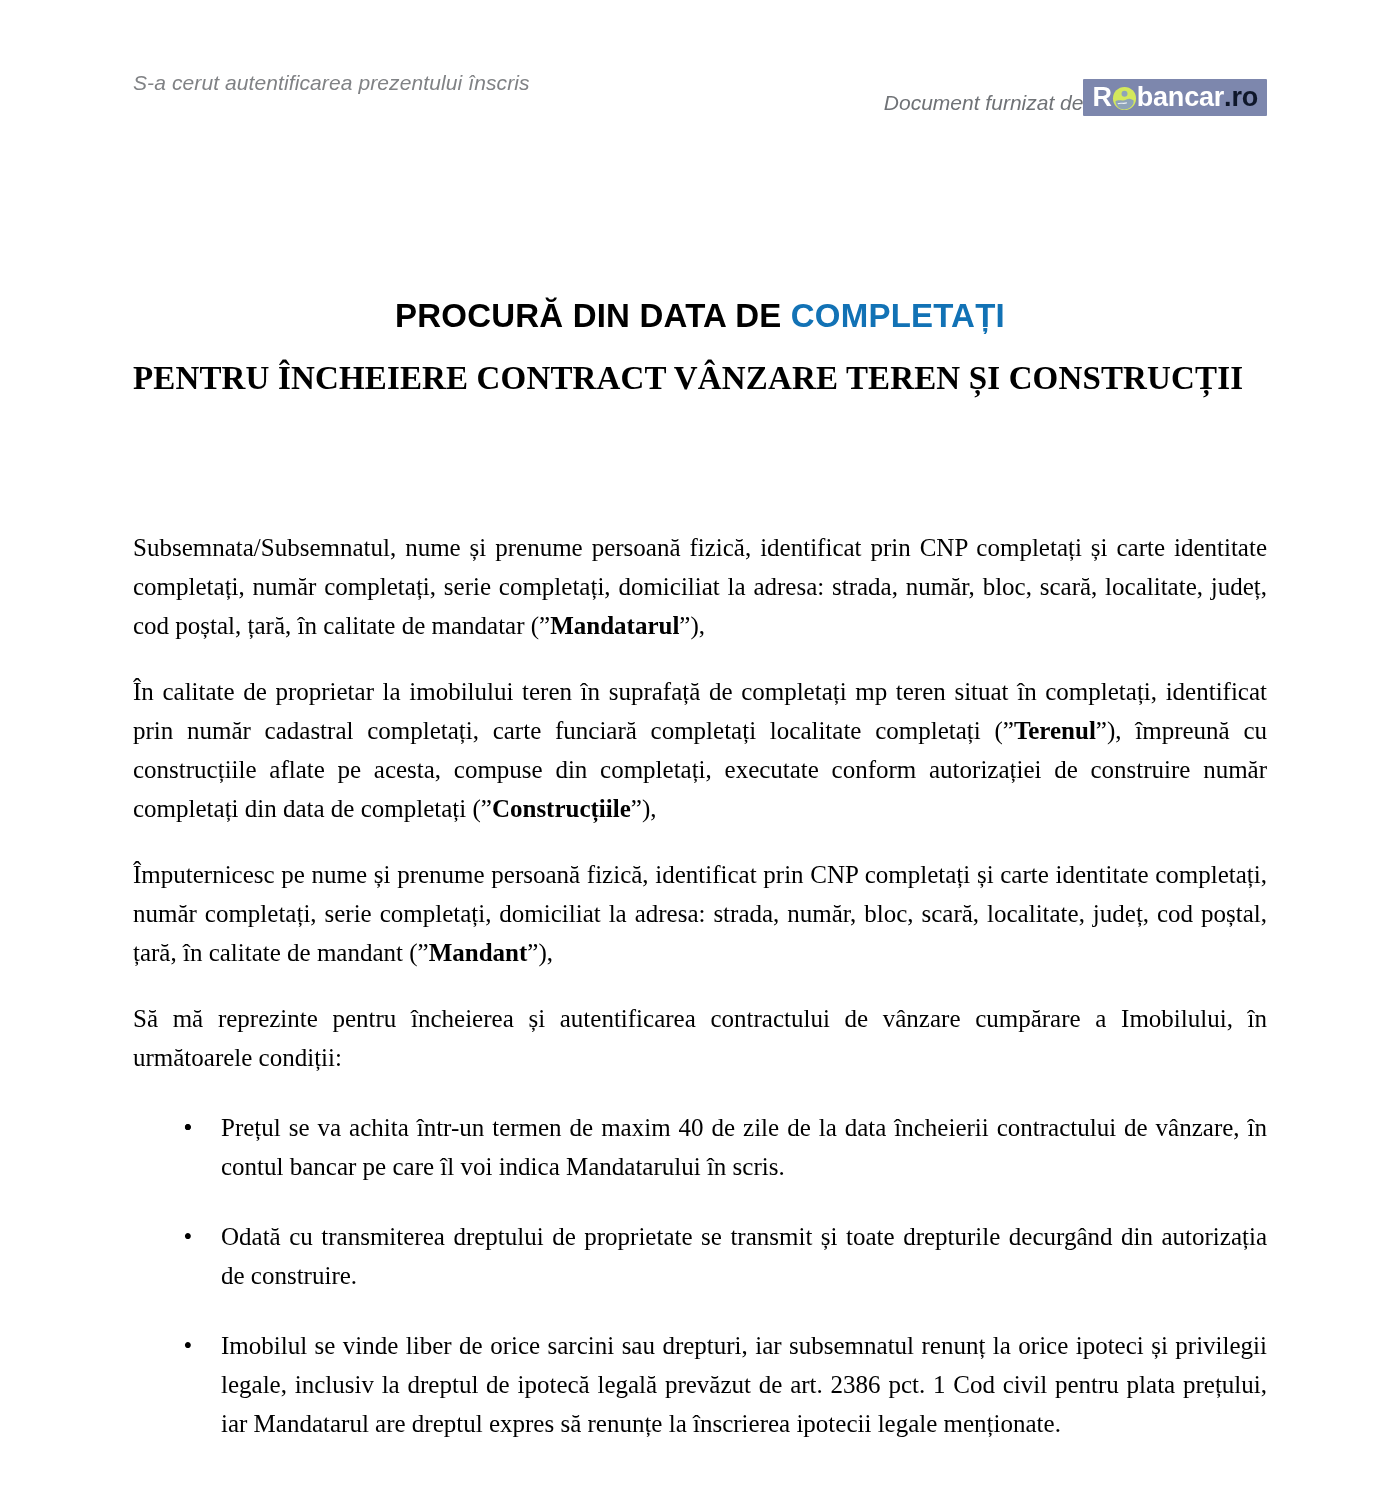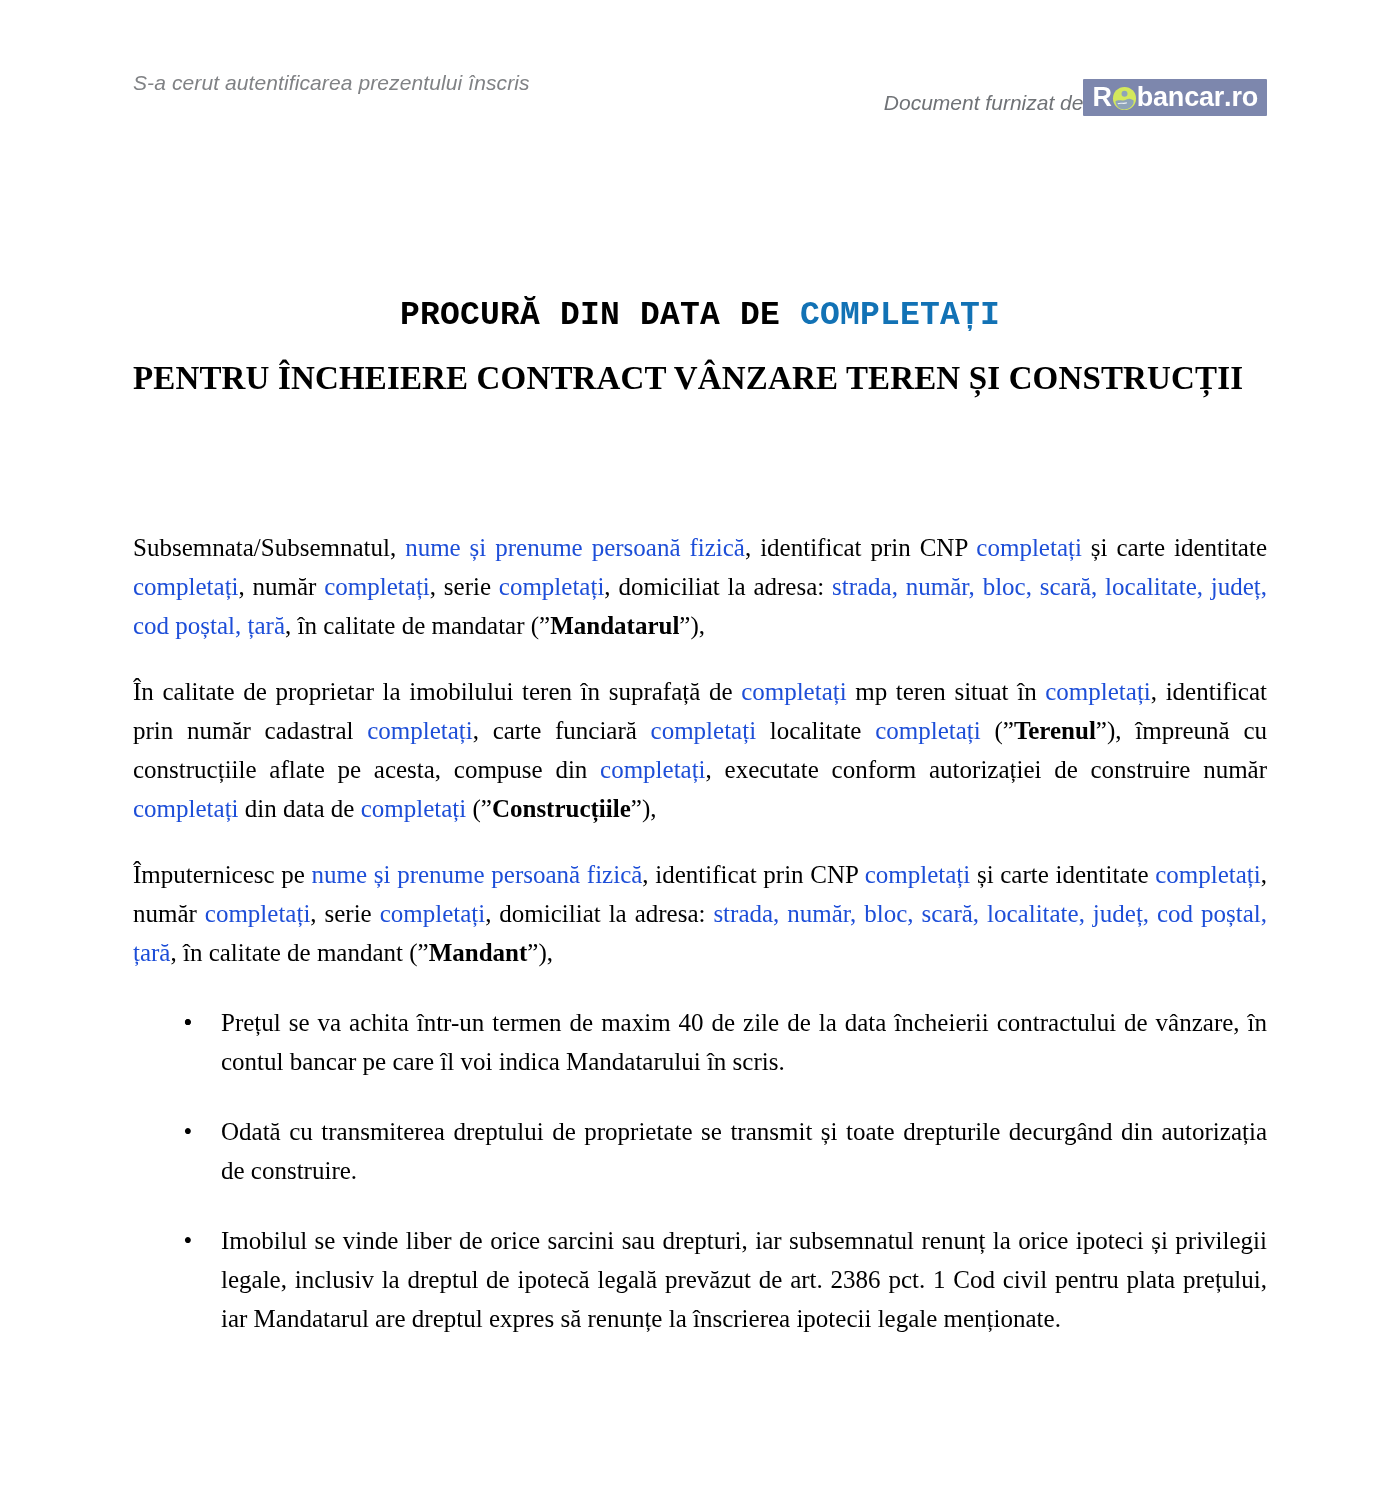--- a/index.html
+++ b/index.html
@@ -77,7 +77,7 @@
     display: inline-block;
   }
   .logo-text.accent {
-    color: #ffffff;
+    color: #0f172a;
   }
   .logo-icon {
     display: inline-block;

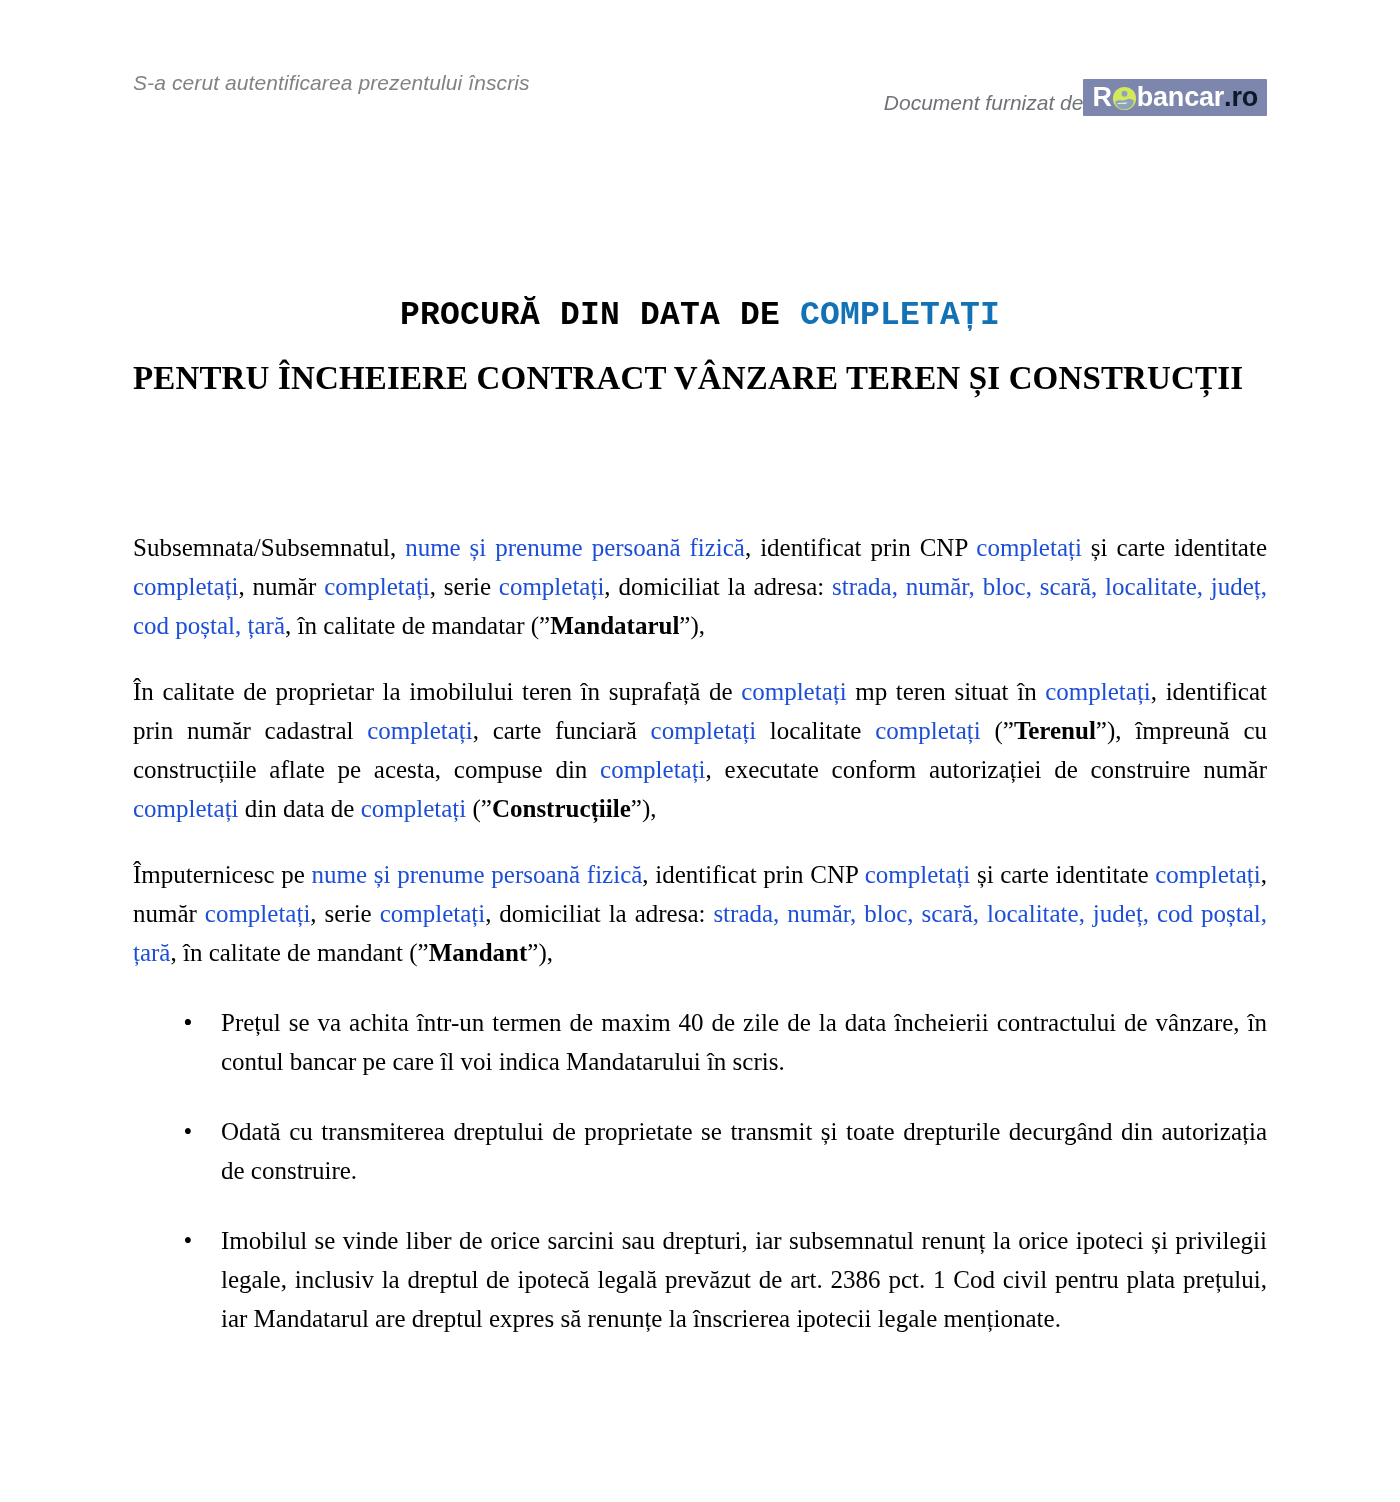--- a/index.html
+++ b/index.html
@@ -96,7 +96,7 @@
     width: 1134px;
   }
   .doc-title {
-    font-family: Liberation Mono, monospace;
+    font-family: Liberation Sans, sans-serif;
     font-weight: bold;
     font-size: 33px;
     line-height: 46px;

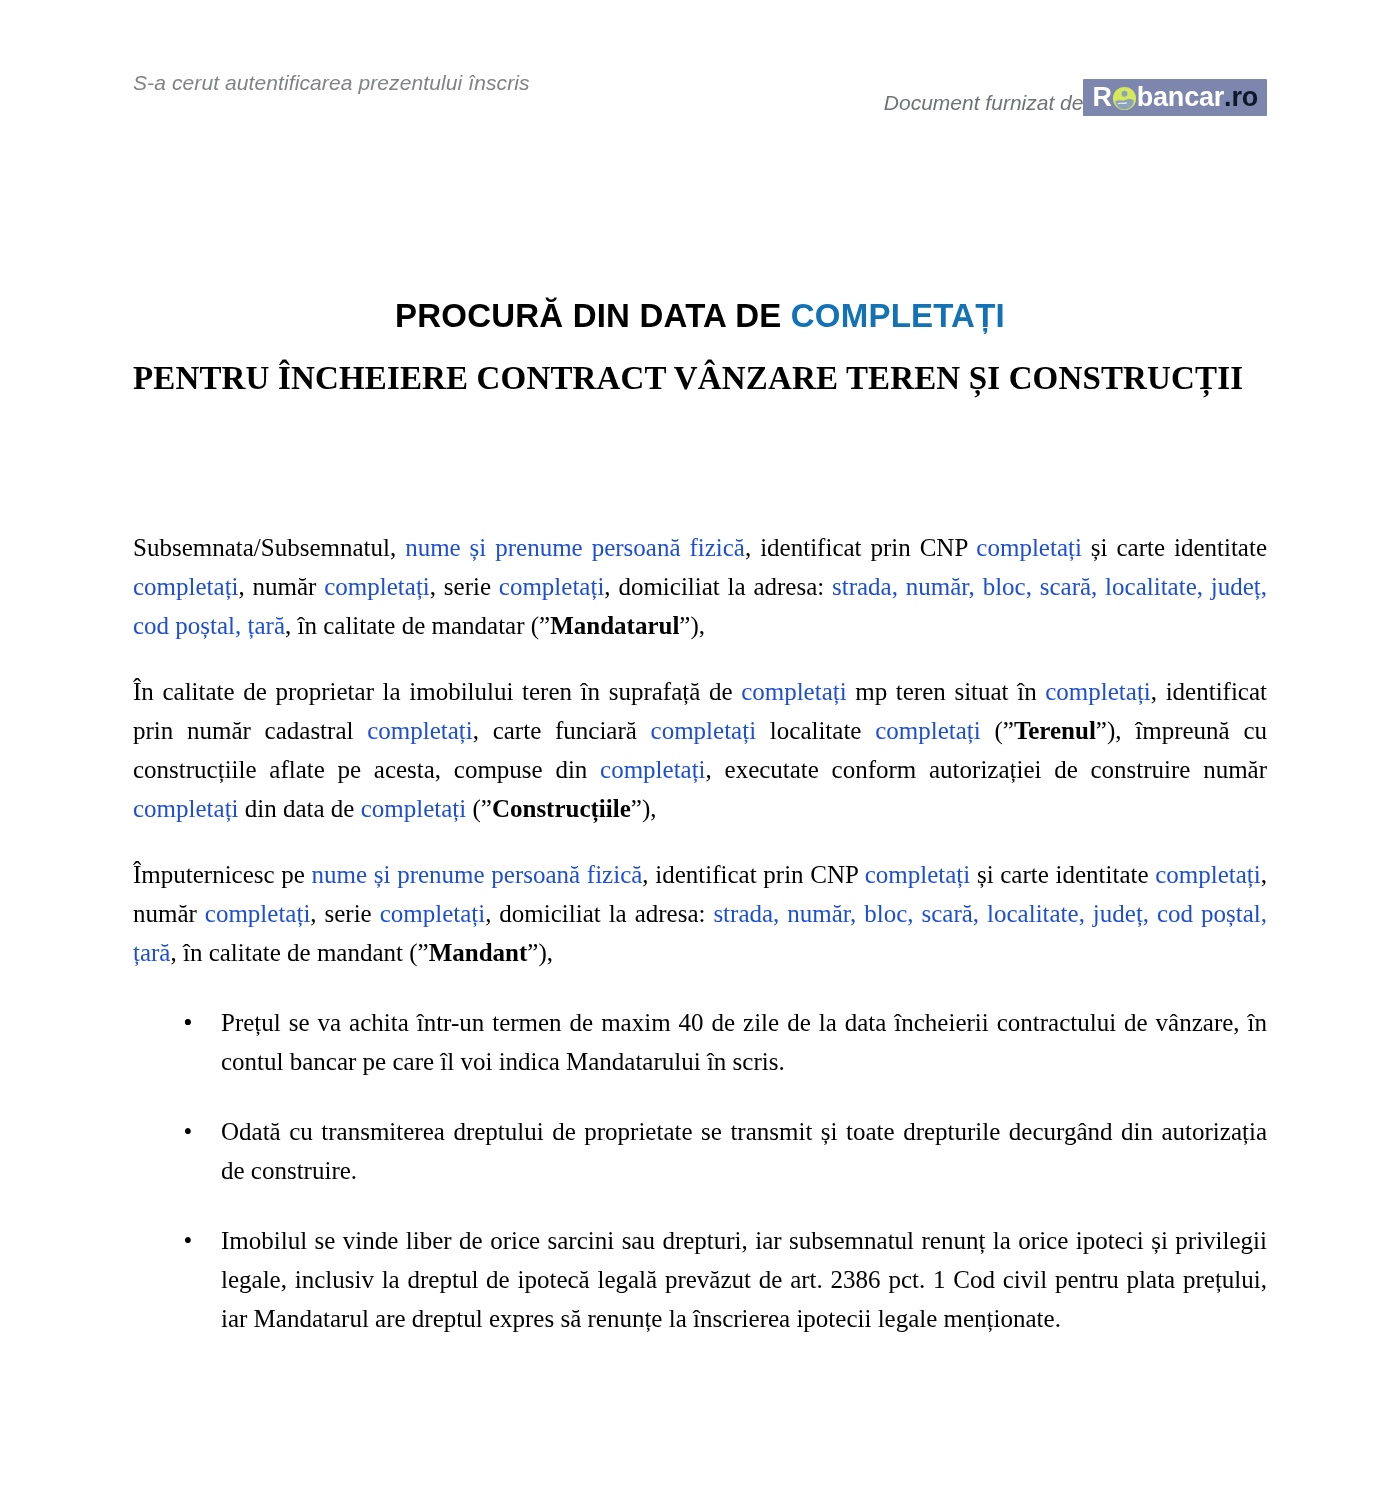--- a/index.html
+++ b/index.html
@@ -137,7 +137,7 @@
     font-family: "Liberation Serif", "DejaVu Serif", serif;
   }
   p.para:last-child { margin-bottom: 0; }
-  .ph { color: #1d4ed8; }
+  .ph { color: #000000; }
   .bold { font-weight: bold; }
 
   ul.conditions {

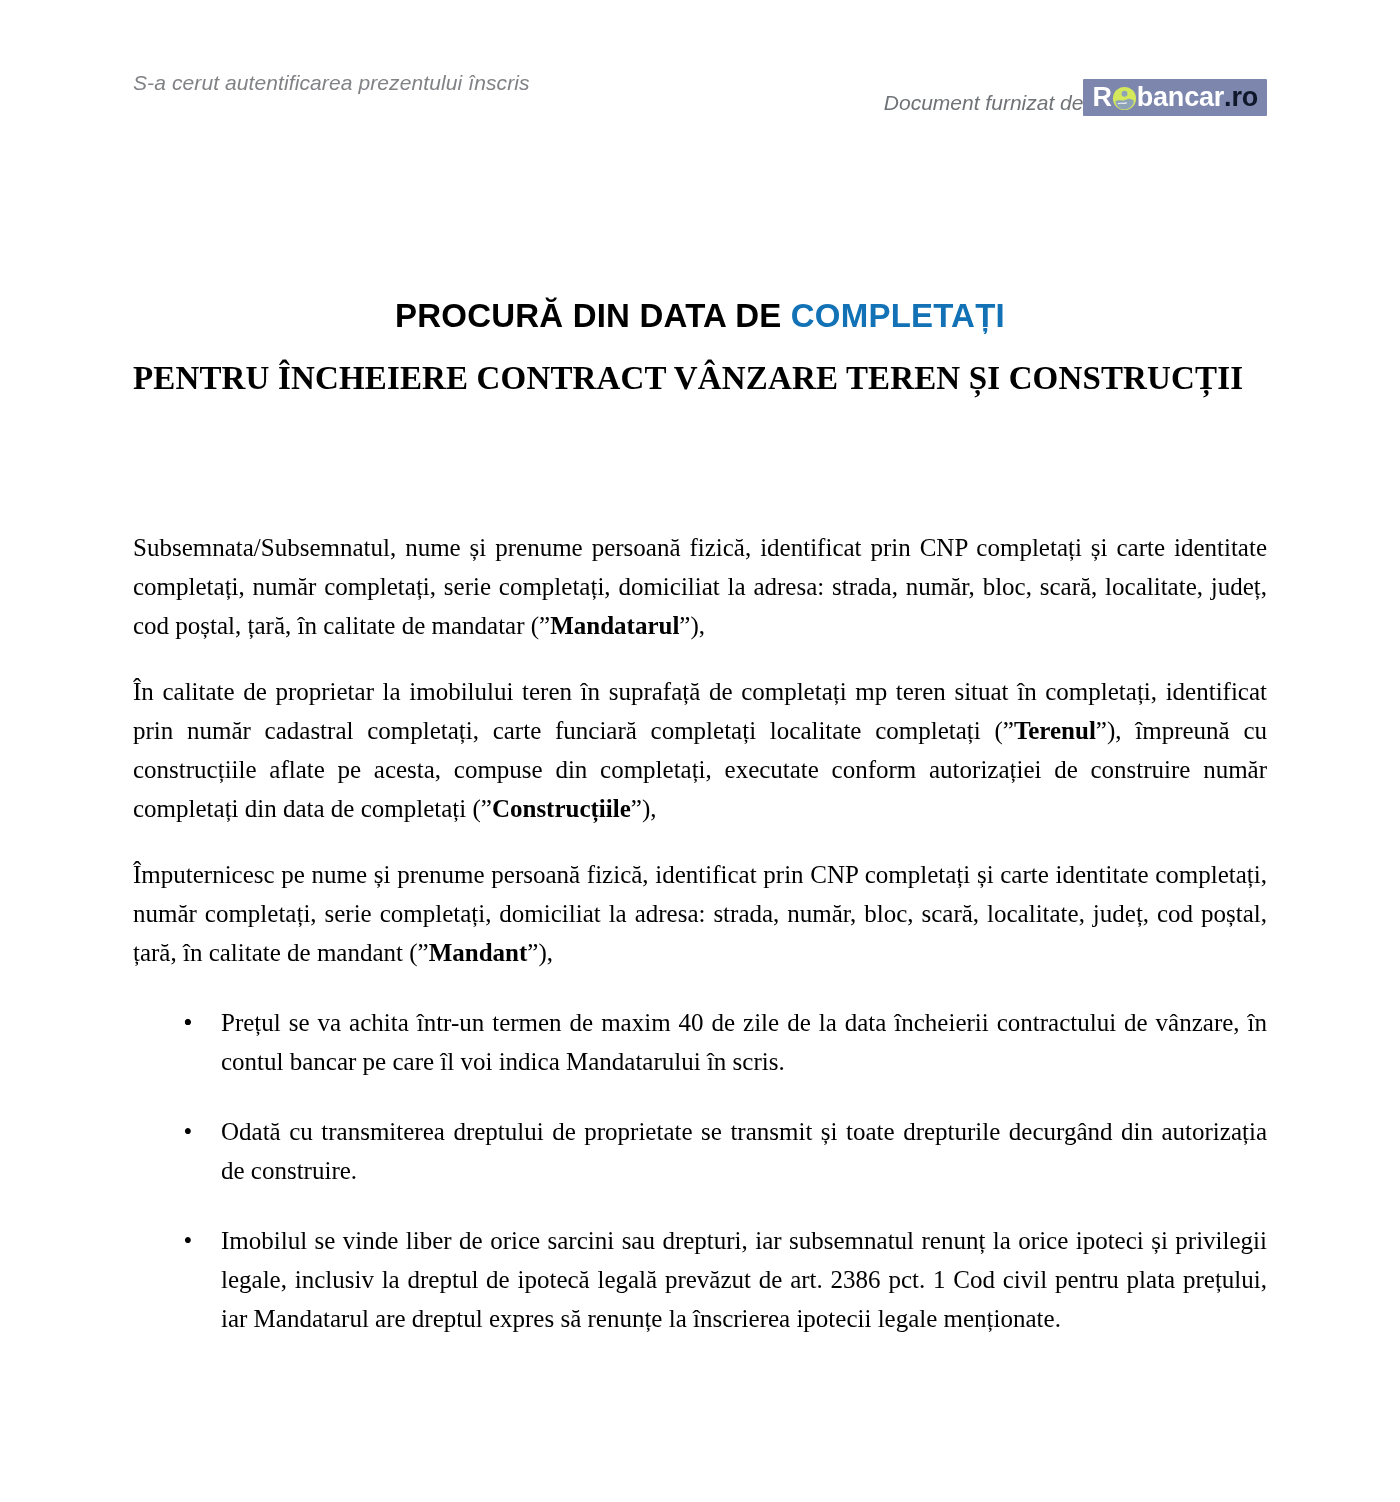--- a/index.html
+++ b/index.html
@@ -206,6 +206,7 @@
         <p class="para"><span>Subsemnata/Subsemnatul, </span><span class="ph">nume și prenume persoană fizică</span><span>, identificat prin CNP </span><span class="ph">completați</span><span> și carte identitate </span><span class="ph">completați</span><span>, număr </span><span class="ph">completați</span><span>, serie </span><span class="ph">completați</span><span>, domiciliat la adresa: </span><span class="ph">strada, număr, bloc, scară, localitate, județ, cod poștal, țară</span><span>, în calitate de mandatar (”</span><span class="bold">Mandatarul</span><span>”),</span></p>
         <p class="para"><span>În calitate de proprietar la imobilului teren în suprafață de </span><span class="ph">completați</span><span> mp teren situat în </span><span class="ph">completați</span><span>, identificat prin număr cadastral </span><span class="ph">completați</span><span>, carte funciară </span><span class="ph">completați</span><span> localitate </span><span class="ph">completați</span><span> (”</span><span class="bold">Terenul</span><span>”), împreună cu construcțiile aflate pe acesta, compuse din </span><span class="ph">completați</span><span>, executate conform autorizației de construire număr </span><span class="ph">completați</span><span> din data de </span><span class="ph">completați</span><span> (”</span><span class="bold">Construcțiile</span><span>”),</span></p>
         <p class="para"><span>Împuternicesc pe </span><span class="ph">nume și prenume persoană fizică</span><span>, identificat prin CNP </span><span class="ph">completați</span><span> și carte identitate </span><span class="ph">completați</span><span>, număr </span><span class="ph">completați</span><span>, serie </span><span class="ph">completați</span><span>, domiciliat la adresa: </span><span class="ph">strada, număr, bloc, scară, localitate, județ, cod poștal, țară</span><span>, în calitate de mandant (”</span><span class="bold">Mandant</span><span>”),</span></p>
+        <p class="para"><span>Să mă reprezinte pentru încheierea și autentificarea contractului de vânzare cumpărare a Imobilului, în următoarele condiții:</span></p>
       </div>
     <ul class="conditions" id="conditions-list">
         <li><span class="bullet">•</span></li>

